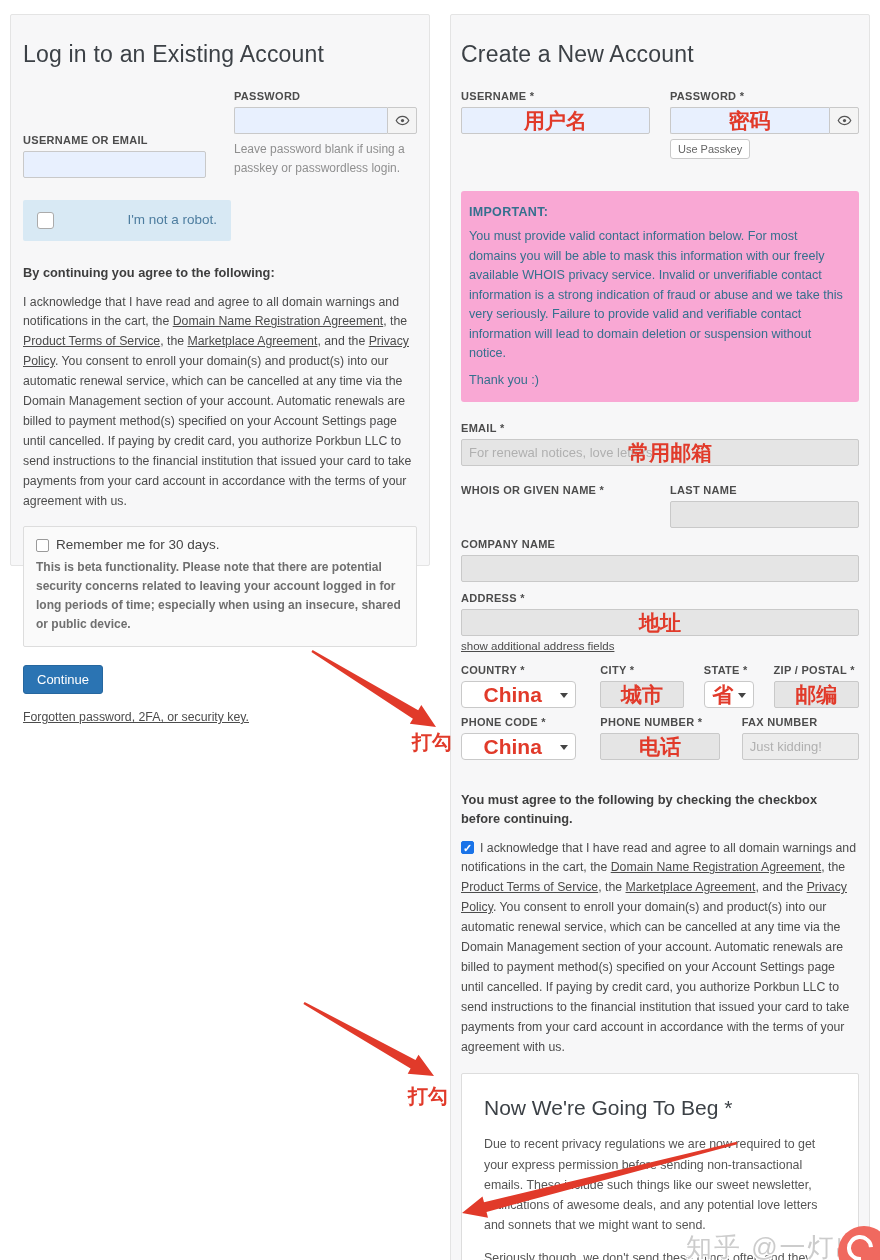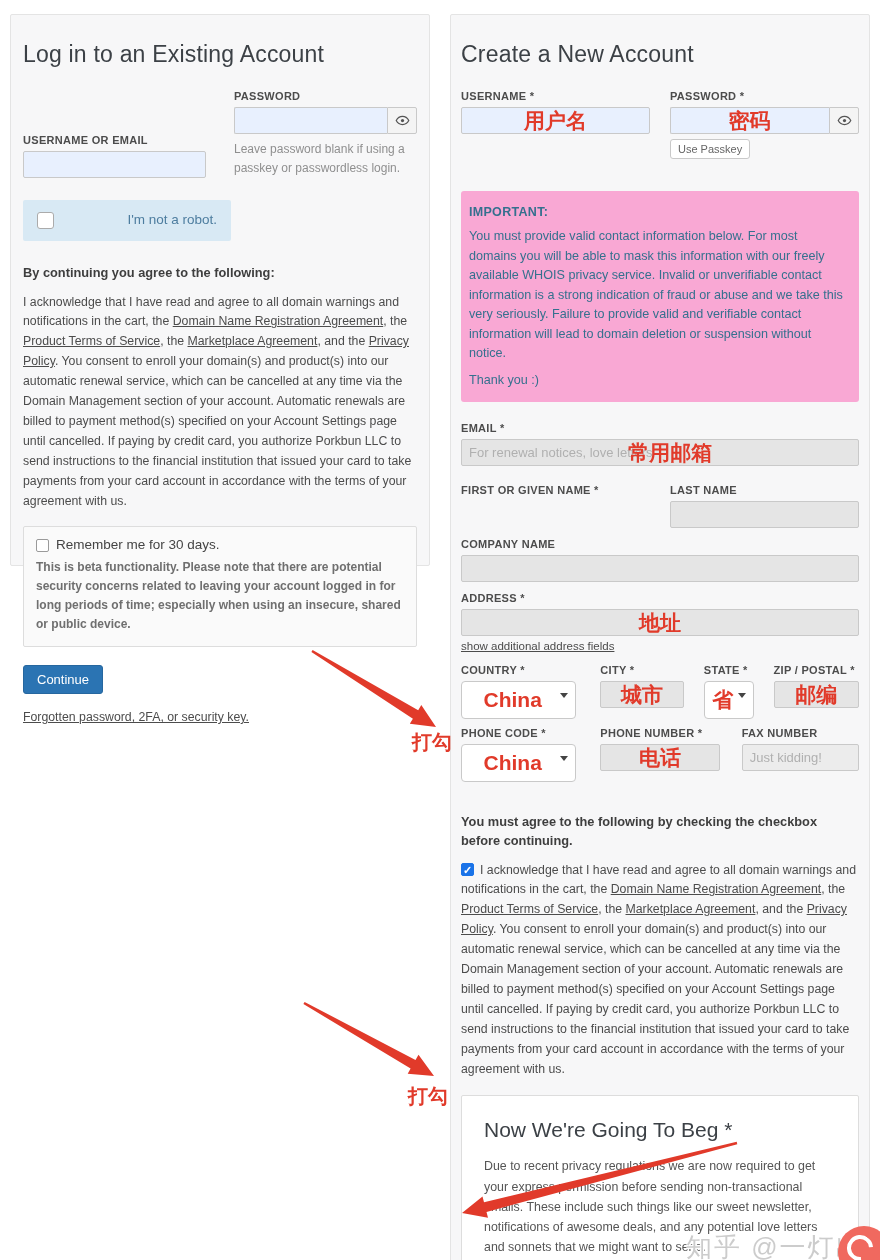--- a/index.html
+++ b/index.html
@@ -192,7 +192,7 @@
 
     <div class="row2 grp" style="margin-top:18px;">
       <div class="col">
-        <span class="lbl">FIRST OR GIVEN NAME *</span>
+        <span class="lbl">WHOIS OR GIVEN NAME *</span>
       </div>
       <div class="col">
         <span class="lbl">LAST NAME</span>

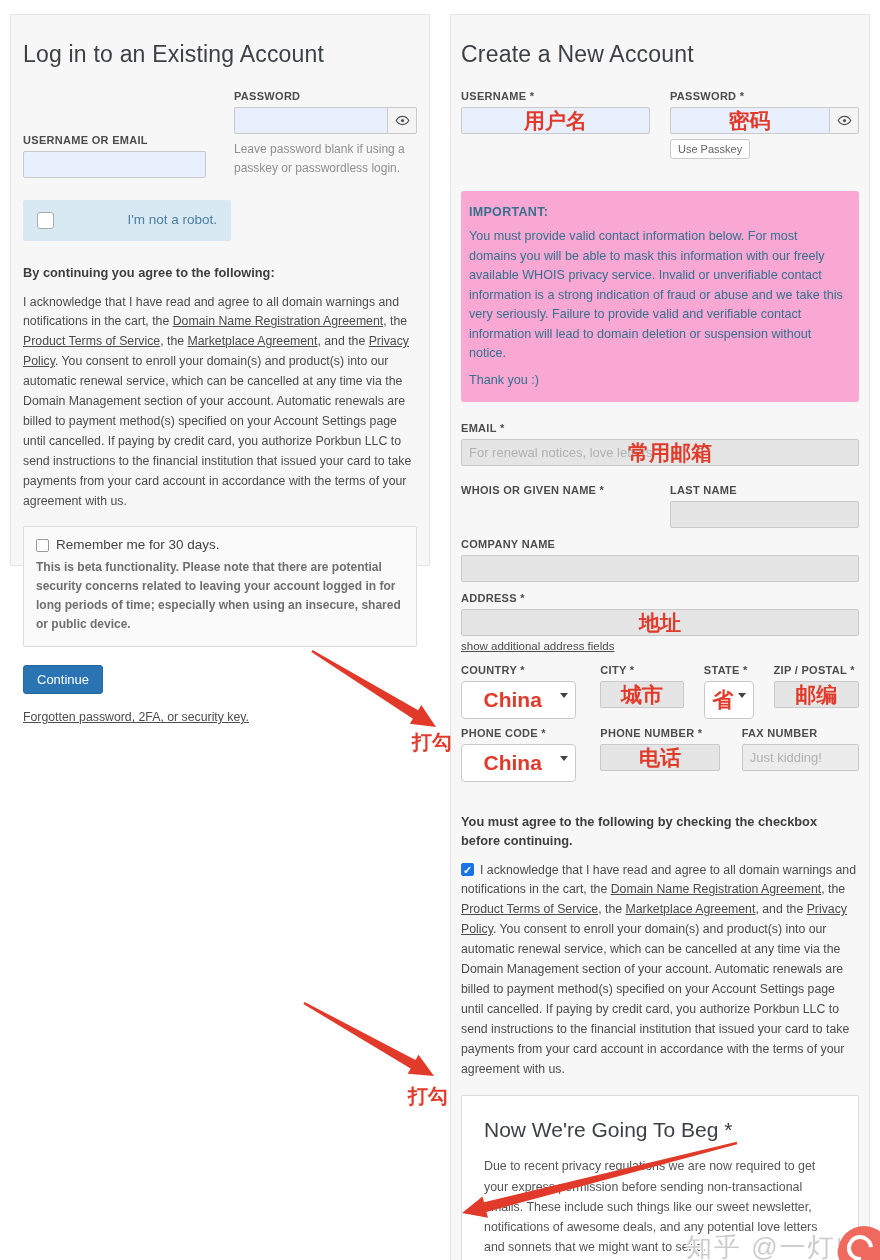--- a/index.html
+++ b/index.html
@@ -59,7 +59,7 @@
   .important-box .thanks { margin-top:7px; }
 
   .grp { margin-top:14px; }
-  .sel { position:relative; height:38px; border:1px solid #c9c9c9; background:#fff; border-radius:4px; cursor:pointer; }
+  .sel { position:relative; height:27px; border:1px solid #c9c9c9; background:#fff; border-radius:4px; cursor:pointer; }
   .sel .caret { position:absolute; right:7px; top:11px; width:0; height:0;
                 border-left:4px solid transparent; border-right:4px solid transparent; border-top:5px solid #444; }
   .flexrow { display:flex; }

